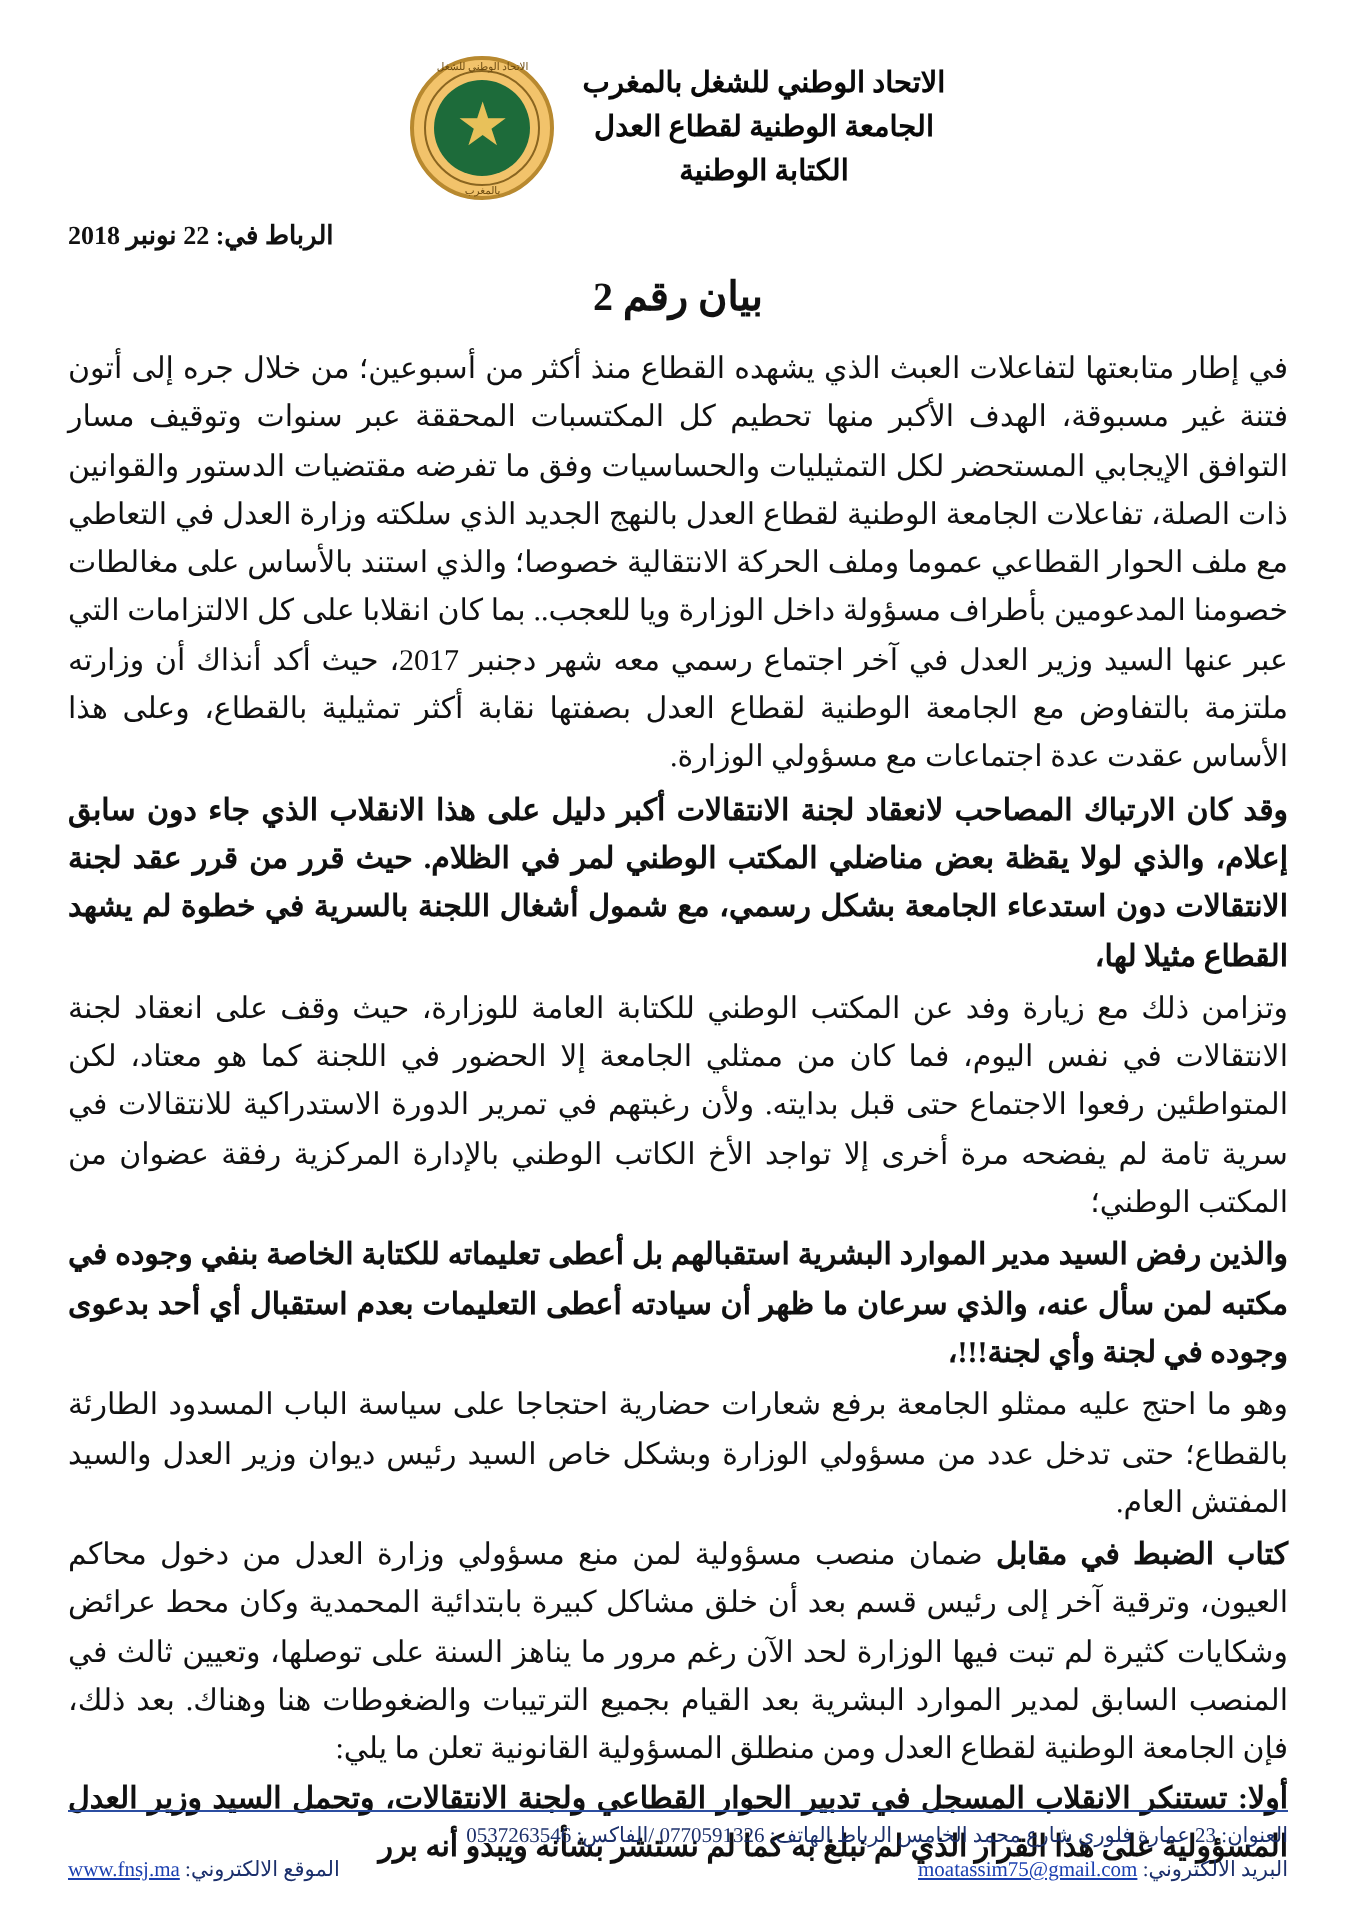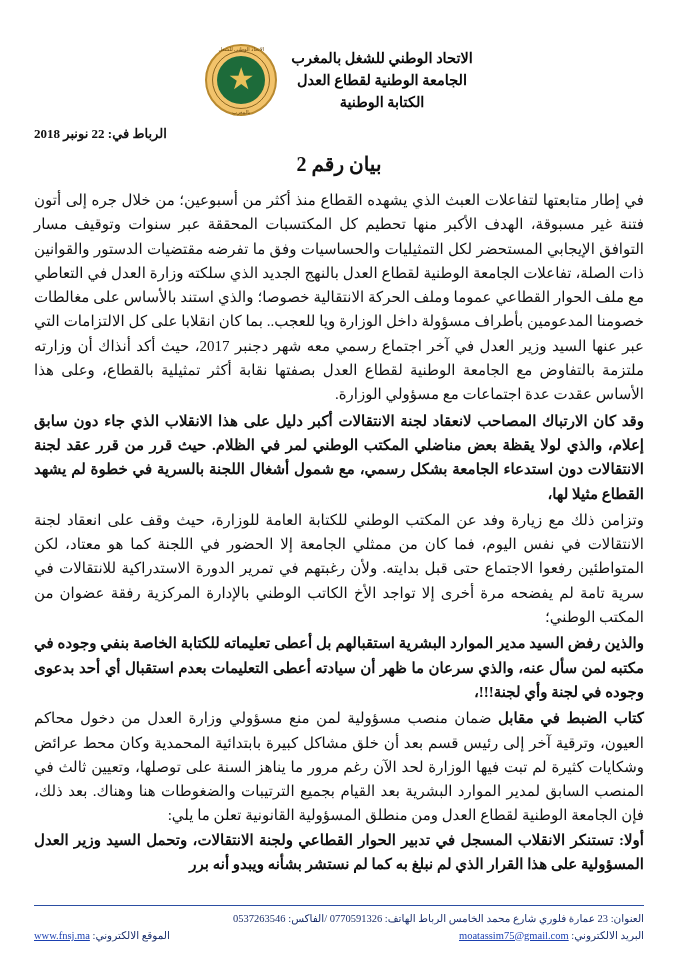--- a/index.html
+++ b/index.html
@@ -19,7 +19,7 @@
     width: 678px;
     height: 960px;
     box-sizing: border-box;
-    padding: 38px 34px 8px 34px;
+    padding: 22px 34px 8px 34px;
     position: relative;
   }
 

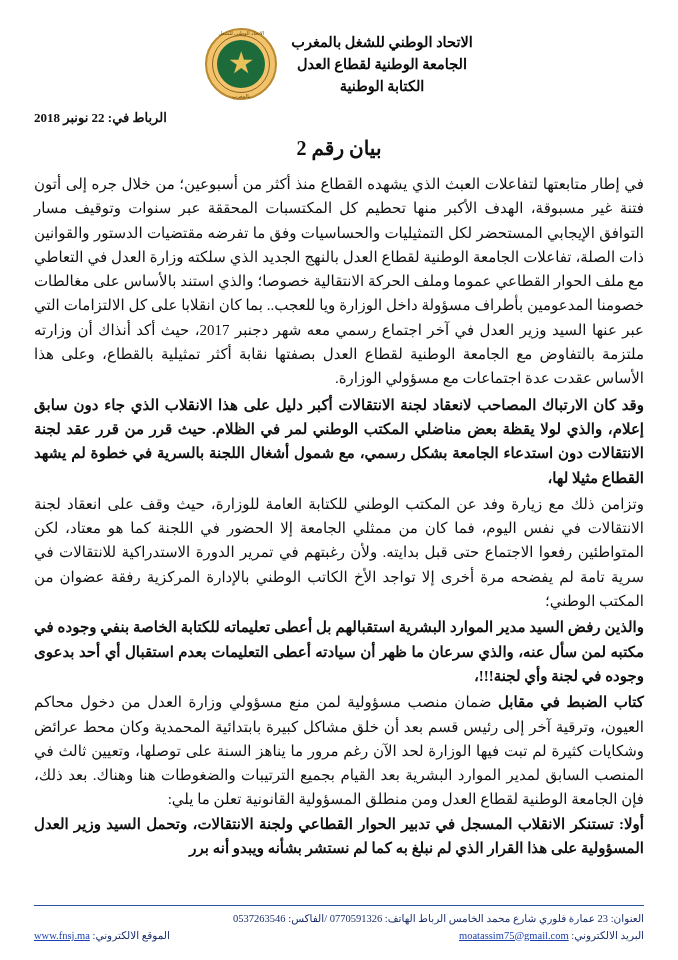--- a/index.html
+++ b/index.html
@@ -189,6 +189,7 @@
     <p class="p-bold p-indent">وقد كان الارتباك المصاحب لانعقاد لجنة الانتقالات أكبر دليل على هذا الانقلاب الذي جاء دون سابق إعلام، والذي لولا يقظة بعض مناضلي المكتب الوطني لمر في الظلام. حيث قرر من قرر عقد لجنة الانتقالات دون استدعاء الجامعة بشكل رسمي، مع شمول أشغال اللجنة بالسرية في خطوة لم يشهد القطاع مثيلا لها،</p>
     <p>وتزامن ذلك مع زيارة وفد عن المكتب الوطني للكتابة العامة للوزارة، حيث وقف على انعقاد لجنة الانتقالات في نفس اليوم، فما كان من ممثلي الجامعة إلا الحضور في اللجنة كما هو معتاد، لكن المتواطئين رفعوا الاجتماع حتى قبل بدايته. ولأن رغبتهم في تمرير الدورة الاستدراكية للانتقالات في سرية تامة لم يفضحه مرة أخرى إلا تواجد الأخ الكاتب الوطني بالإدارة المركزية رفقة عضوان من المكتب الوطني؛</p>
     <p class="p-bold">والذين رفض السيد مدير الموارد البشرية استقبالهم بل أعطى تعليماته للكتابة الخاصة بنفي وجوده في مكتبه لمن سأل عنه، والذي سرعان ما ظهر أن سيادته أعطى التعليمات بعدم استقبال أي أحد بدعوى وجوده في لجنة وأي لجنة!!!،</p>
+    <p>وهو ما احتج عليه ممثلو الجامعة برفع شعارات حضارية احتجاجا على سياسة الباب المسدود الطارئة بالقطاع؛ حتى تدخل عدد من مسؤولي الوزارة وبشكل خاص السيد رئيس ديوان وزير العدل والسيد المفتش العام.</p>
     <p class="p-bold" style="display:inline">كتاب الضبط في مقابل</p>
     <p style="display:inline">ضمان منصب مسؤولية لمن منع مسؤولي وزارة العدل من دخول محاكم العيون، وترقية آخر إلى رئيس قسم بعد أن خلق مشاكل كبيرة بابتدائية المحمدية وكان محط عرائض وشكايات كثيرة لم تبت فيها الوزارة لحد الآن رغم مرور ما يناهز السنة على توصلها، وتعيين ثالث في المنصب السابق لمدير الموارد البشرية بعد القيام بجميع الترتيبات والضغوطات هنا وهناك. بعد ذلك، فإن الجامعة الوطنية لقطاع العدل ومن منطلق المسؤولية القانونية تعلن ما يلي:</p>
     <p class="p-bold p-indent" style="margin-top:0">أولا: تستنكر الانقلاب المسجل في تدبير الحوار القطاعي ولجنة الانتقالات، وتحمل السيد وزير العدل المسؤولية على هذا القرار الذي لم نبلغ به كما لم نستشر بشأنه ويبدو أنه برر</p>

